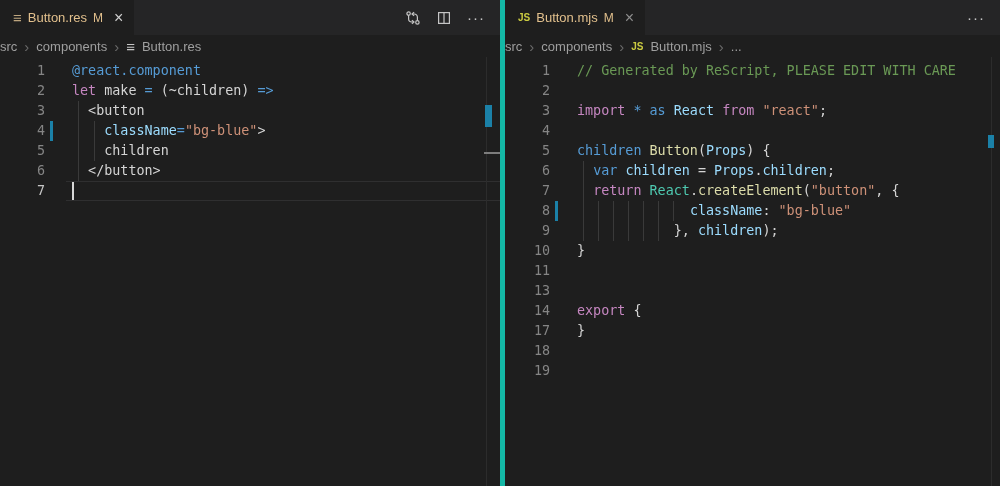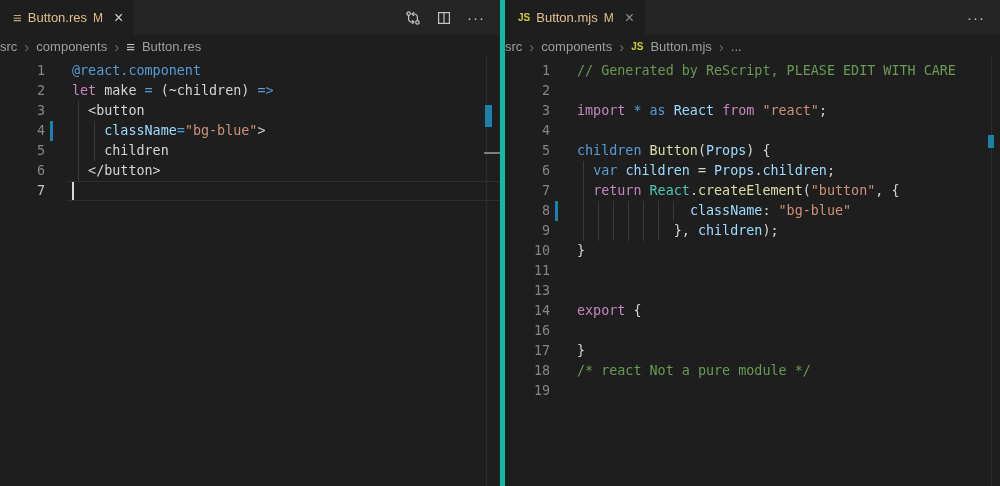--- a/index.html
+++ b/index.html
@@ -220,10 +220,6 @@
             <span class="code"><span class="tok-kwp">export</span><span class="tok-fg"> {</span></span>
           </div>
           <div class="row">
-            <span class="ln">16</span>
-            <span class="code"></span>
-          </div>
-          <div class="row">
             <span class="ln">17</span>
             <span class="code"><span class="tok-fg">}</span></span>
           </div>

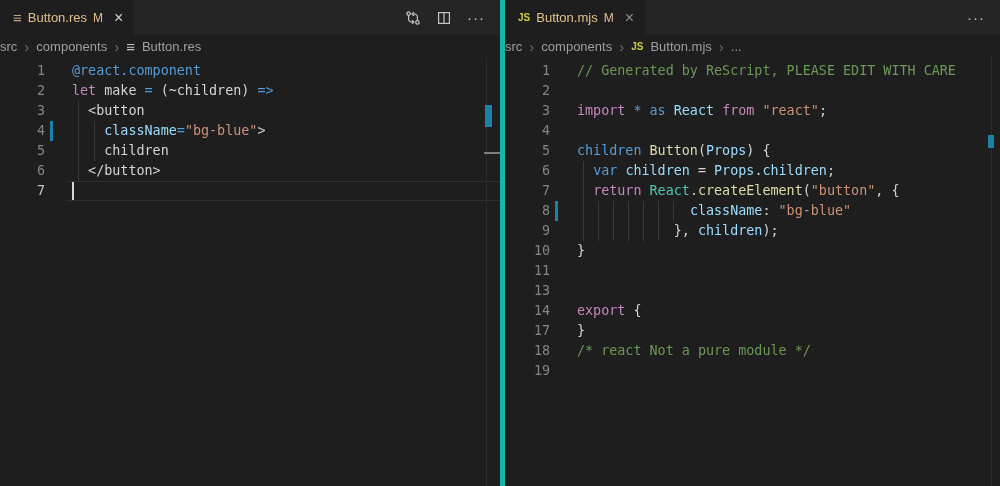--- a/index.html
+++ b/index.html
@@ -225,7 +225,6 @@
           </div>
           <div class="row">
             <span class="ln">18</span>
-            <span class="code"><span class="tok-com">/* react Not a pure module */</span></span>
           </div>
           <div class="row">
             <span class="ln">19</span>

